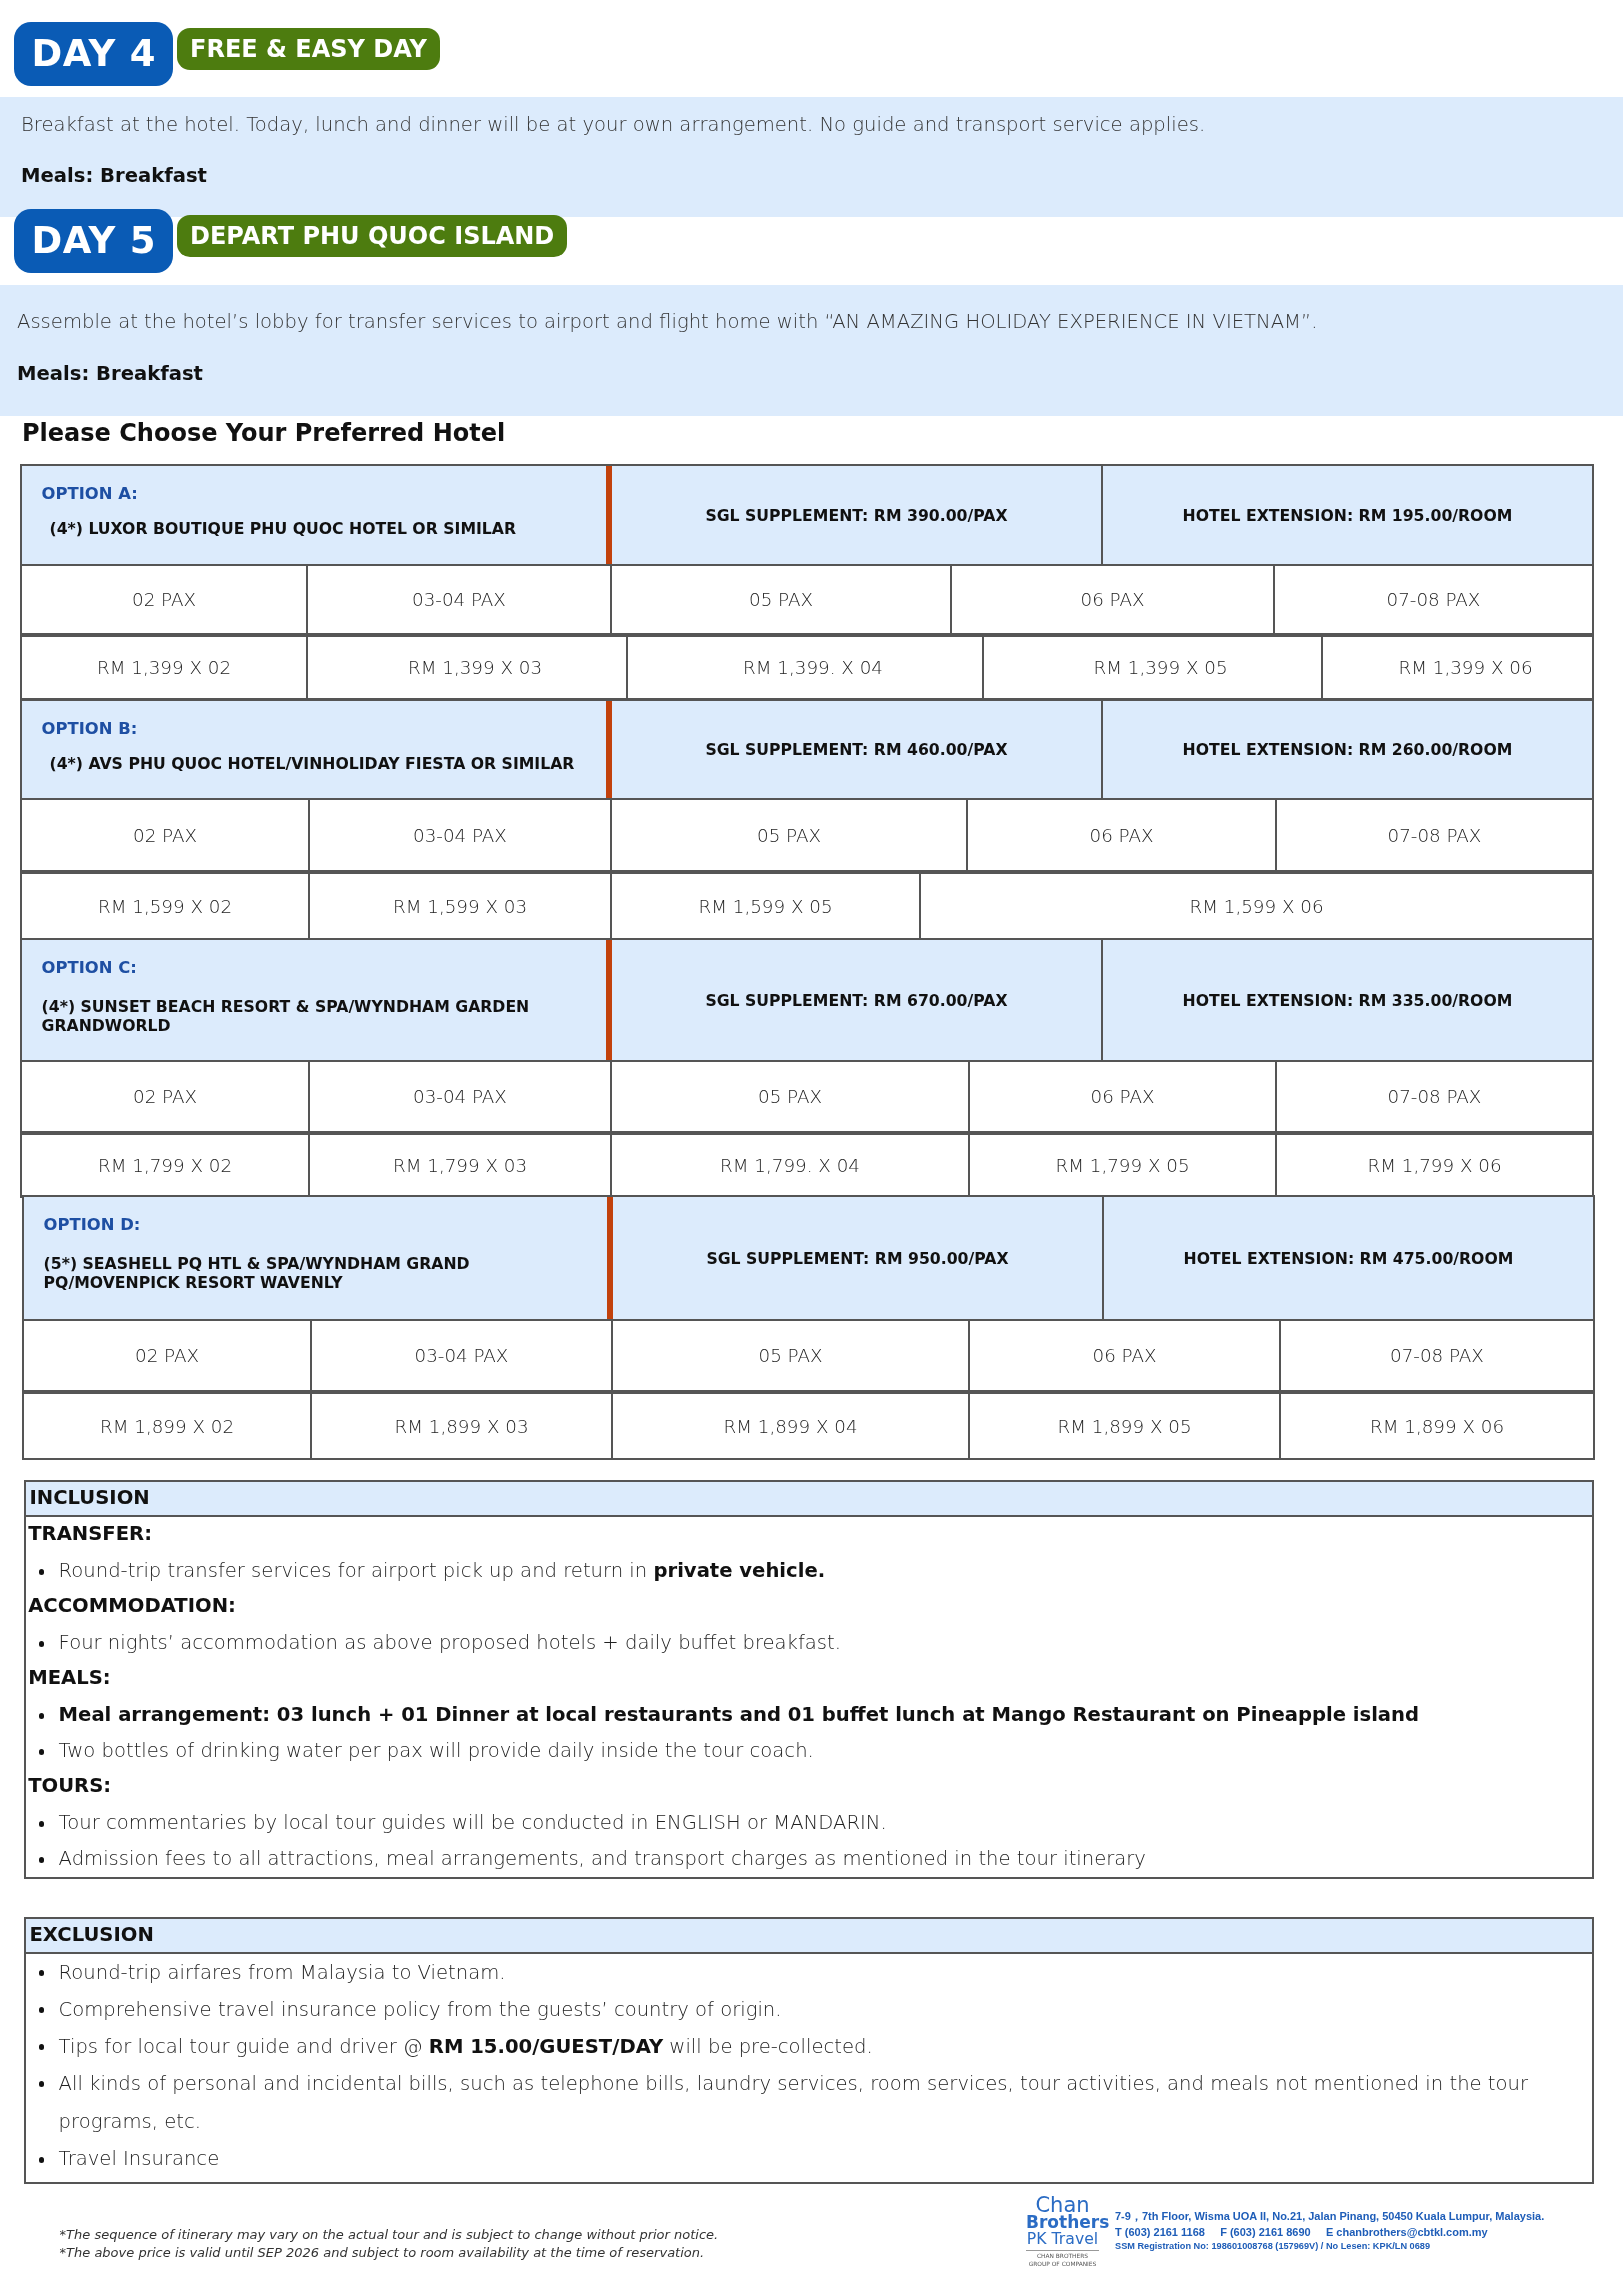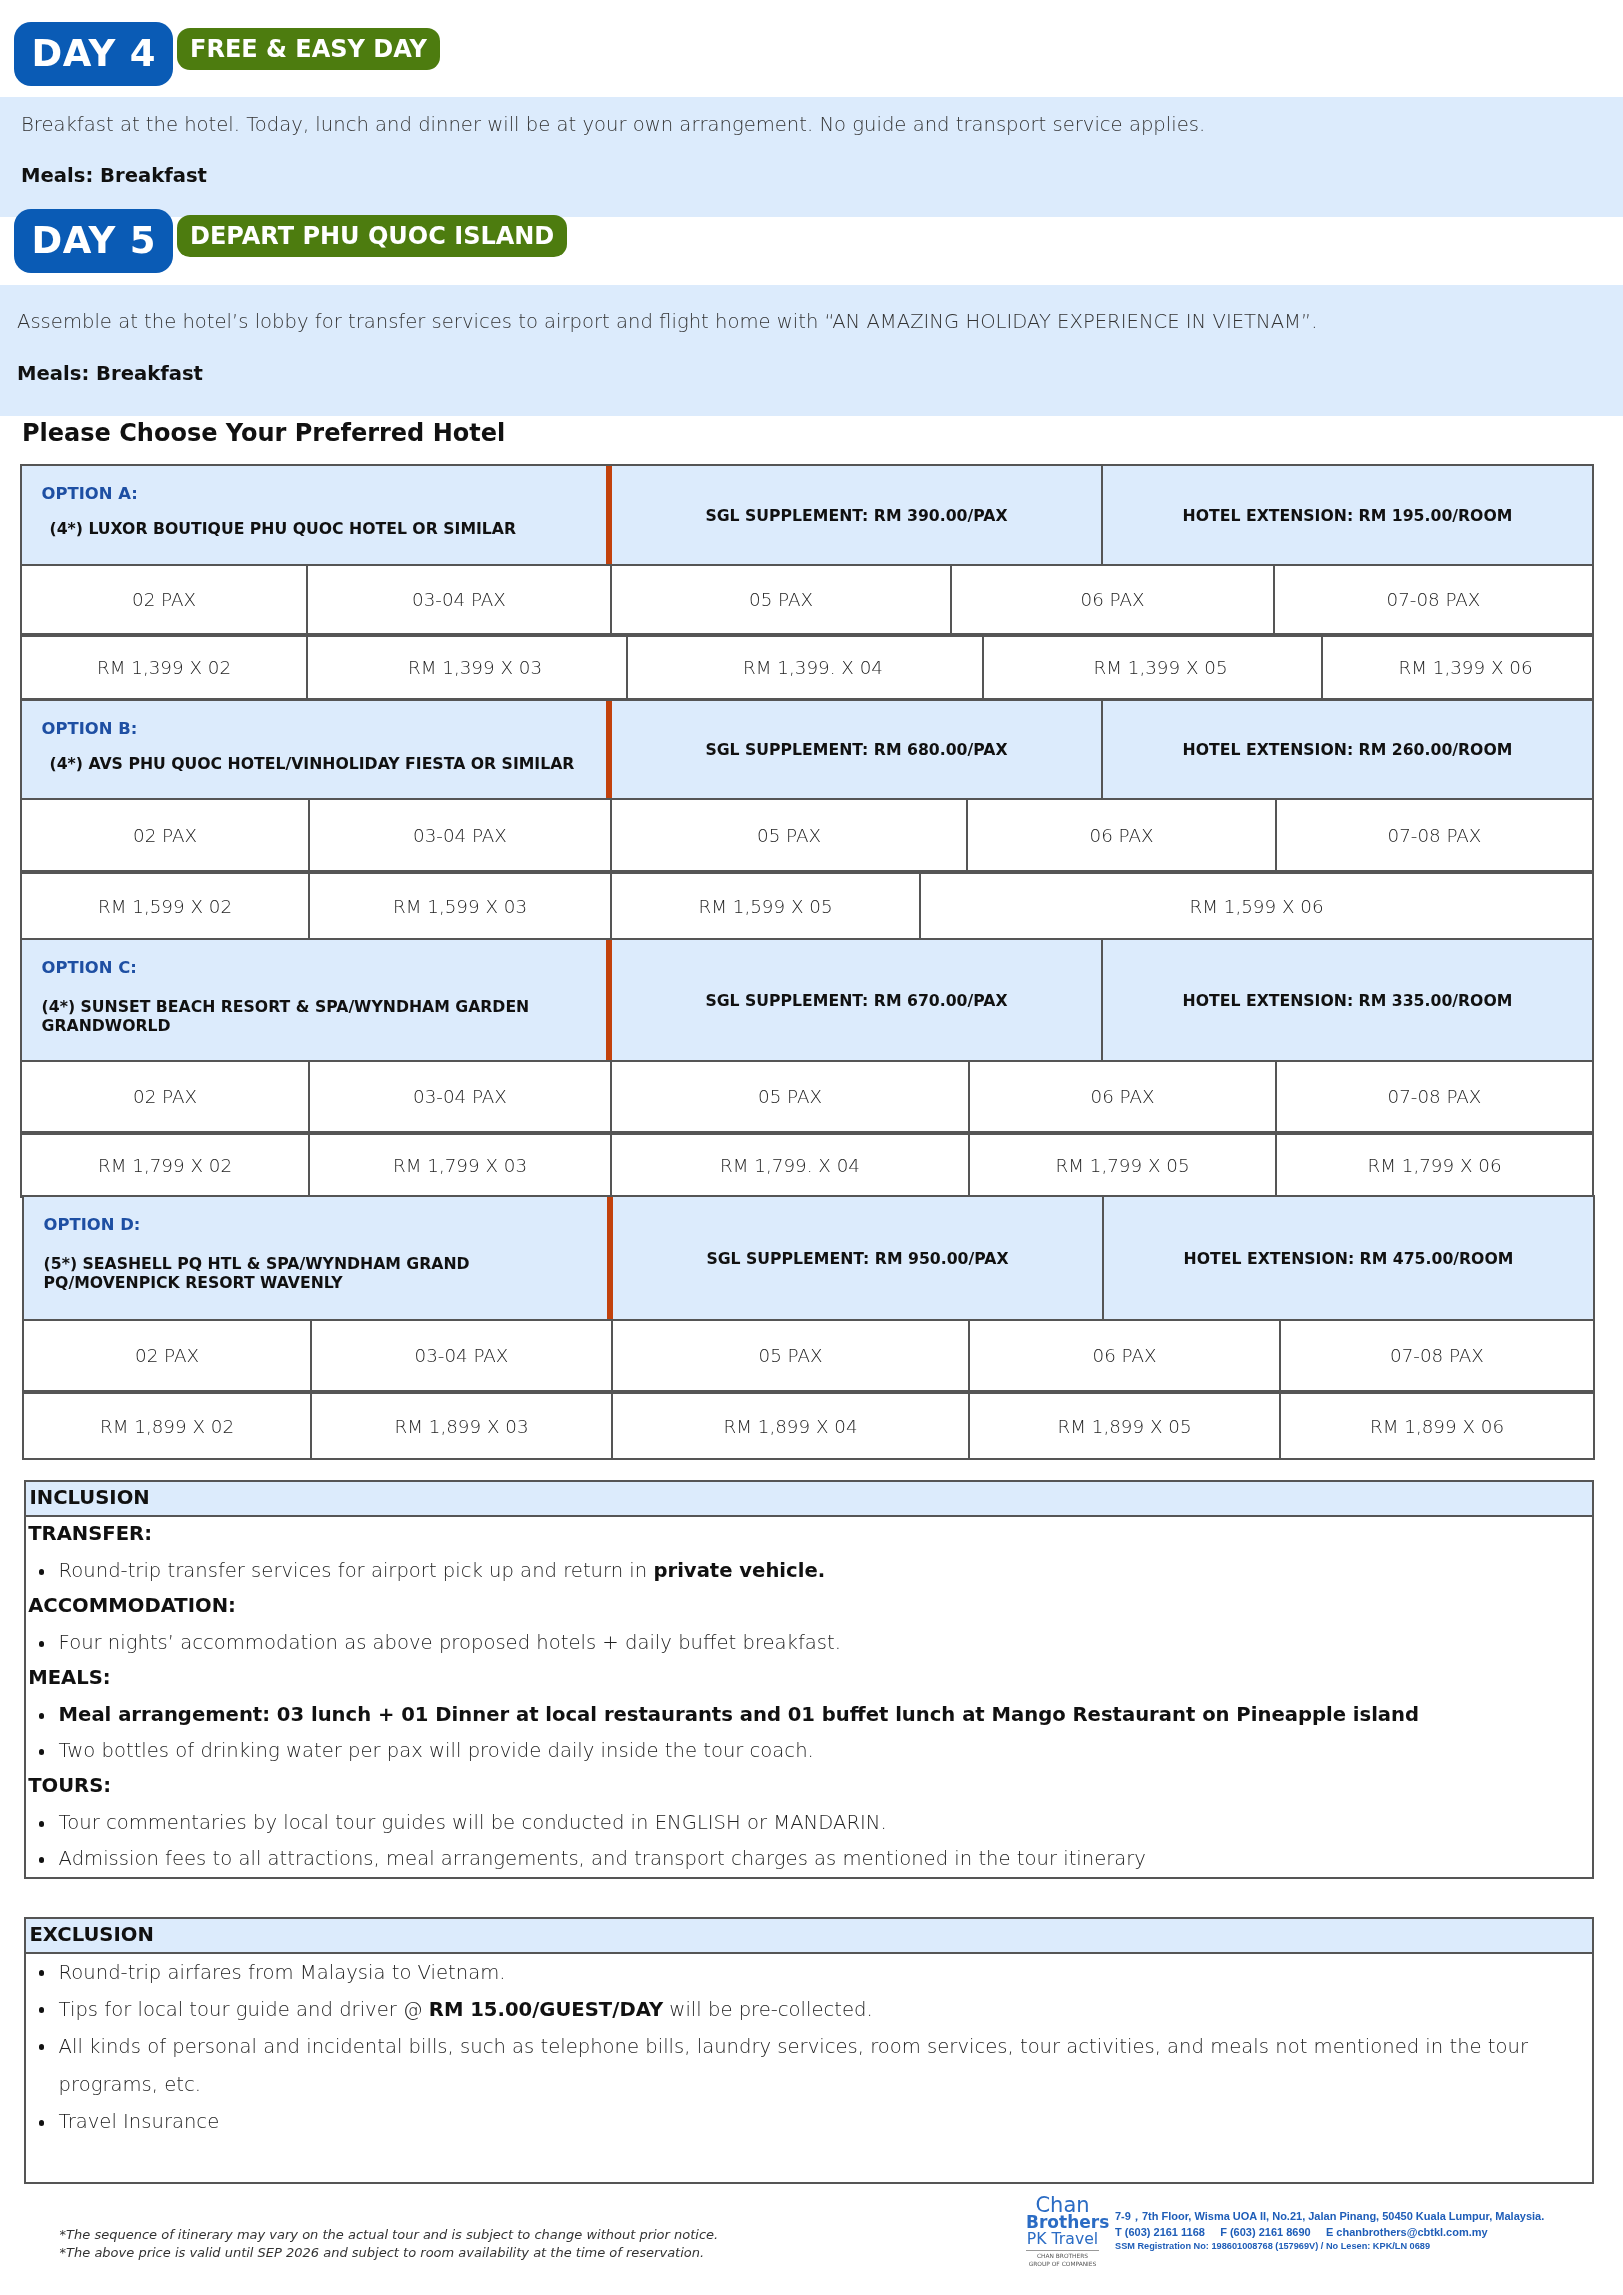--- a/index.html
+++ b/index.html
@@ -109,7 +109,7 @@
       <div class="label">OPTION B:</div>
       <div class="hotel" style="padding-left:7.9px;margin-top:15.7px;">(4*)  AVS PHU QUOC HOTEL/VINHOLIDAY FIESTA OR SIMILAR</div>
     </div>
-    <div class="sgl">SGL SUPPLEMENT: RM 680.00/PAX</div>
+    <div class="sgl">SGL SUPPLEMENT: RM 460.00/PAX</div>
     <div class="ext">HOTEL EXTENSION: RM 260.00/ROOM</div>
   </div>
   <div class="opt-row" style="height:72px;">

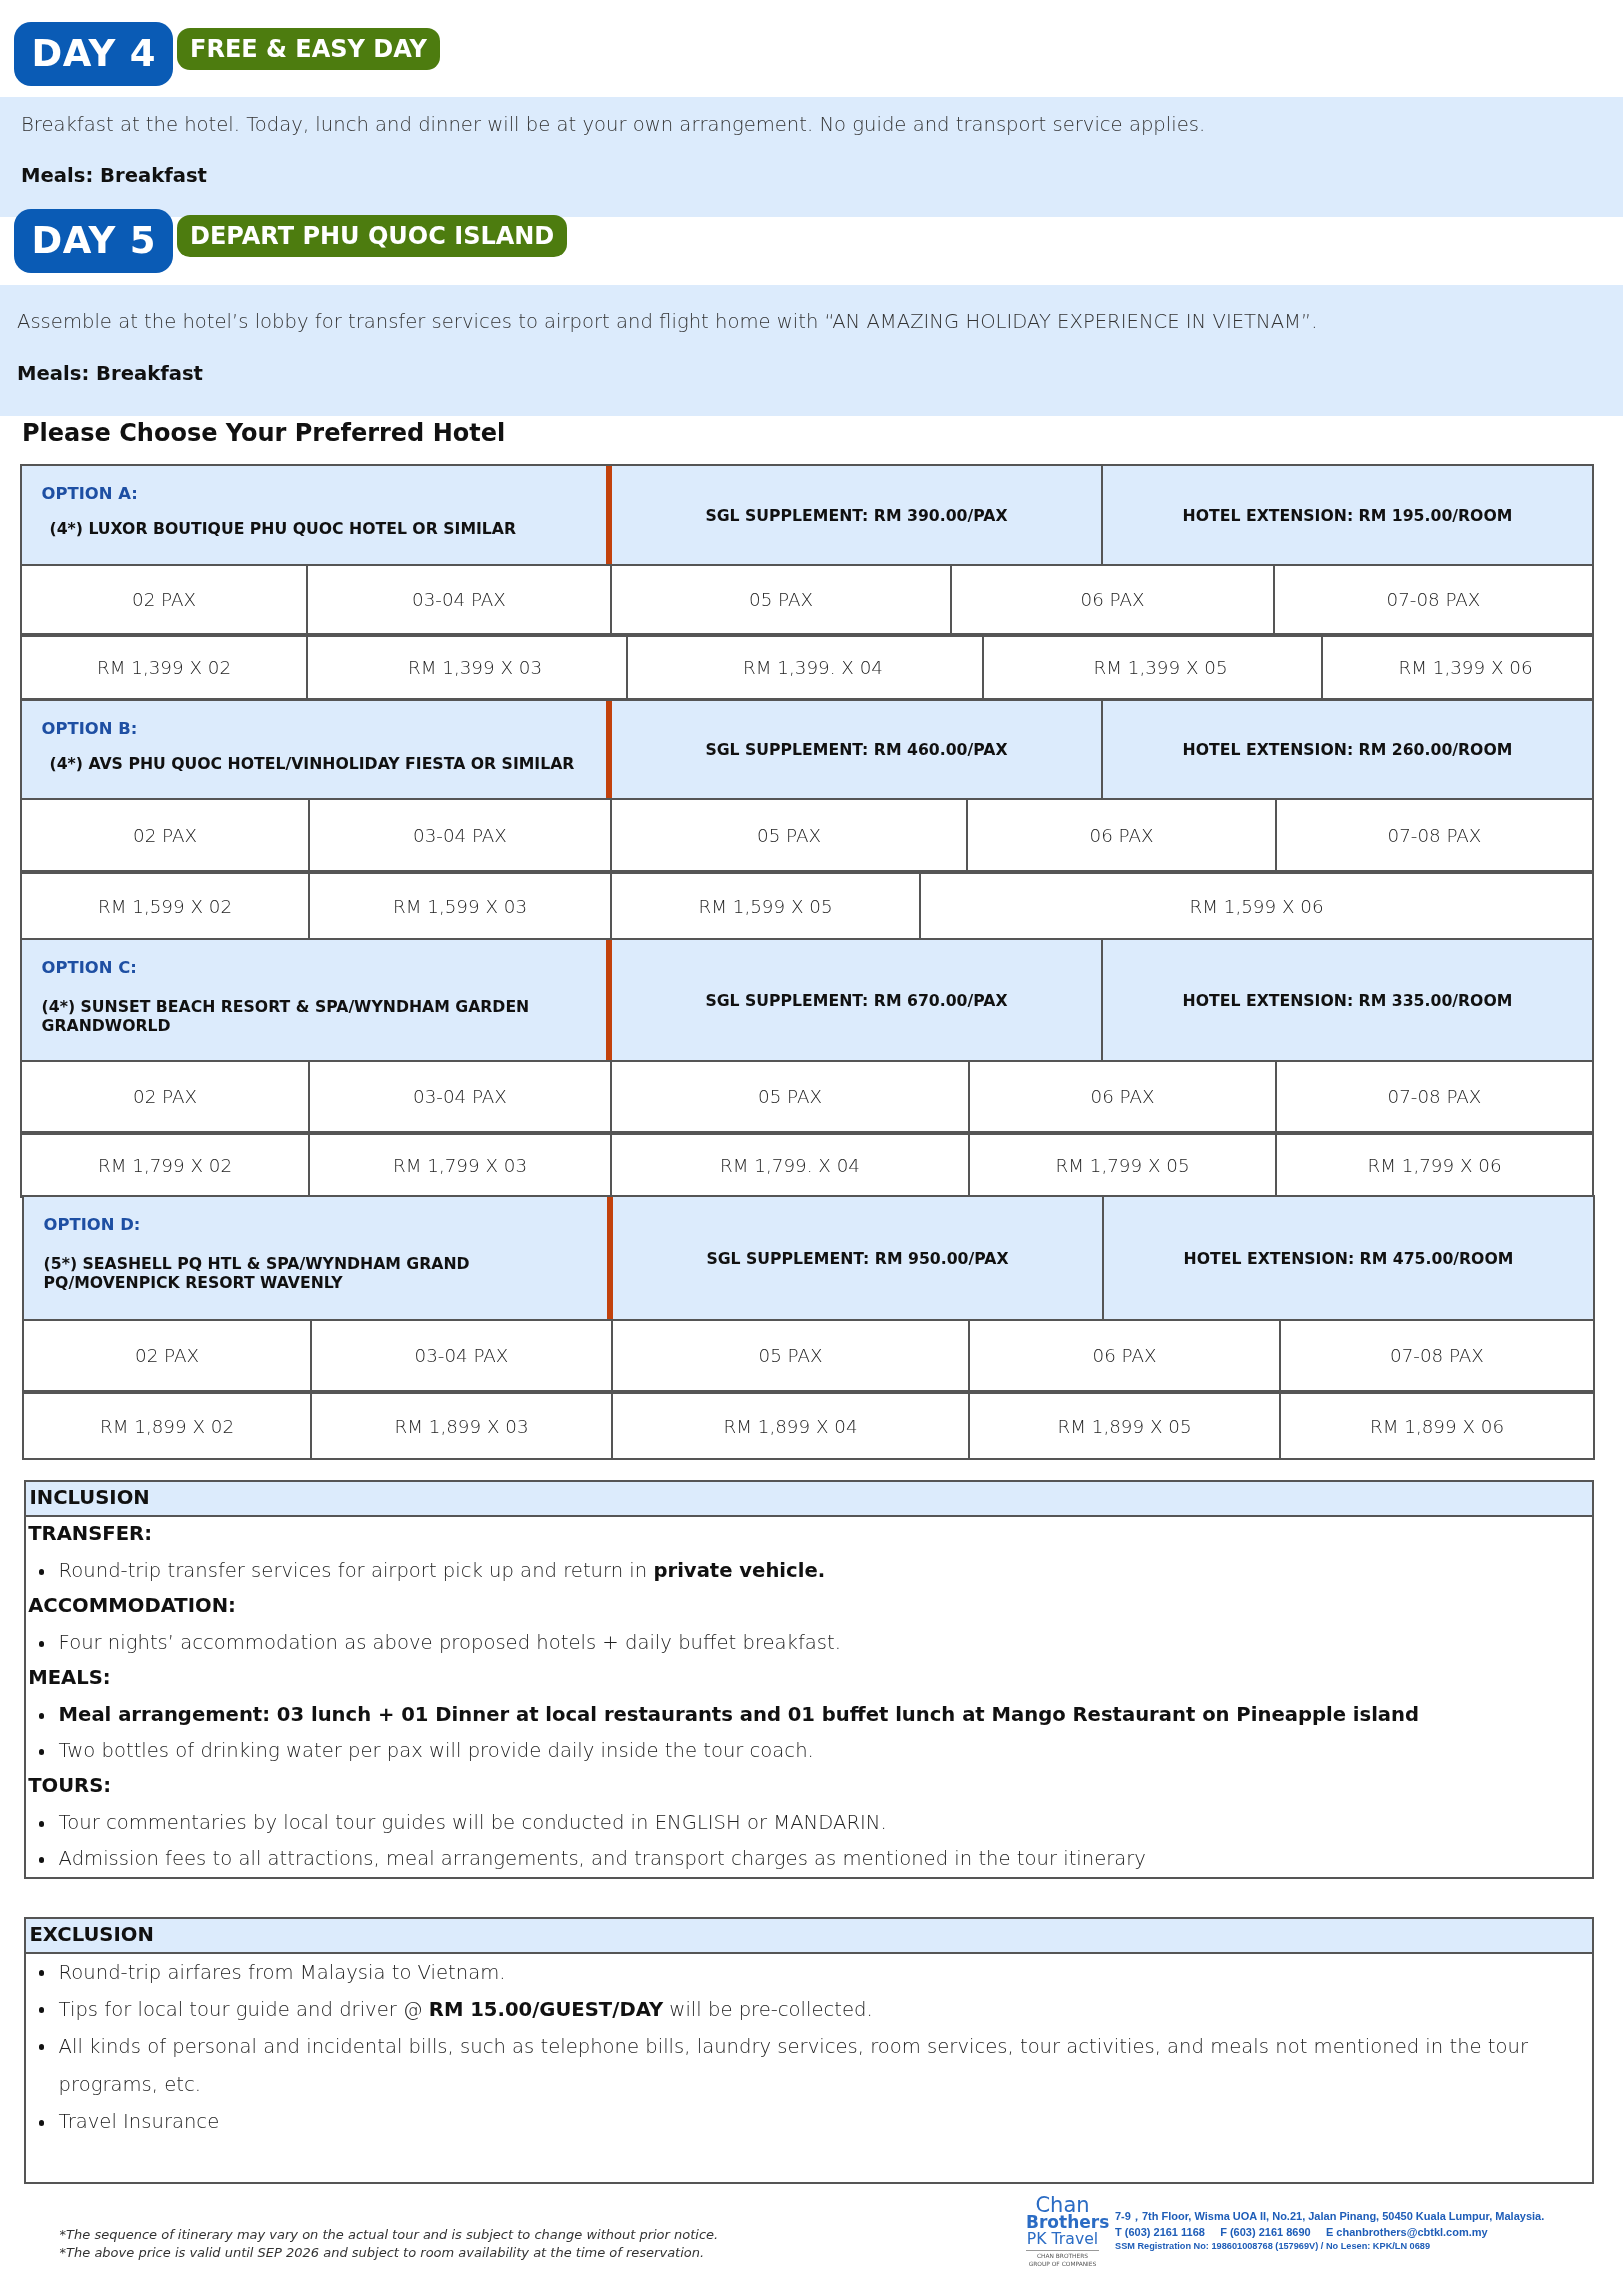--- a/index.html
+++ b/index.html
@@ -194,6 +194,7 @@
 <div class="box" style="top:1917px;height:267px;">
   <div class="box-head">EXCLUSION</div>
   <div class="li" style="height:37px;line-height:37px;">Round-trip airfares from Malaysia to Vietnam.</div>
+  <div class="li" style="height:37px;line-height:37px;">Comprehensive travel insurance policy from the guests’ country of origin.</div>
   <div class="li" style="height:37px;line-height:37px;"><span>Tips for local tour guide and driver @ </span><b>RM 15.00/GUEST/DAY</b><span> will be pre-collected.</span></div>
   <div class="li tall">
       <div>All kinds of personal and incidental bills, such as telephone bills, laundry services, room services, tour activities, and meals not mentioned in the tour</div>

